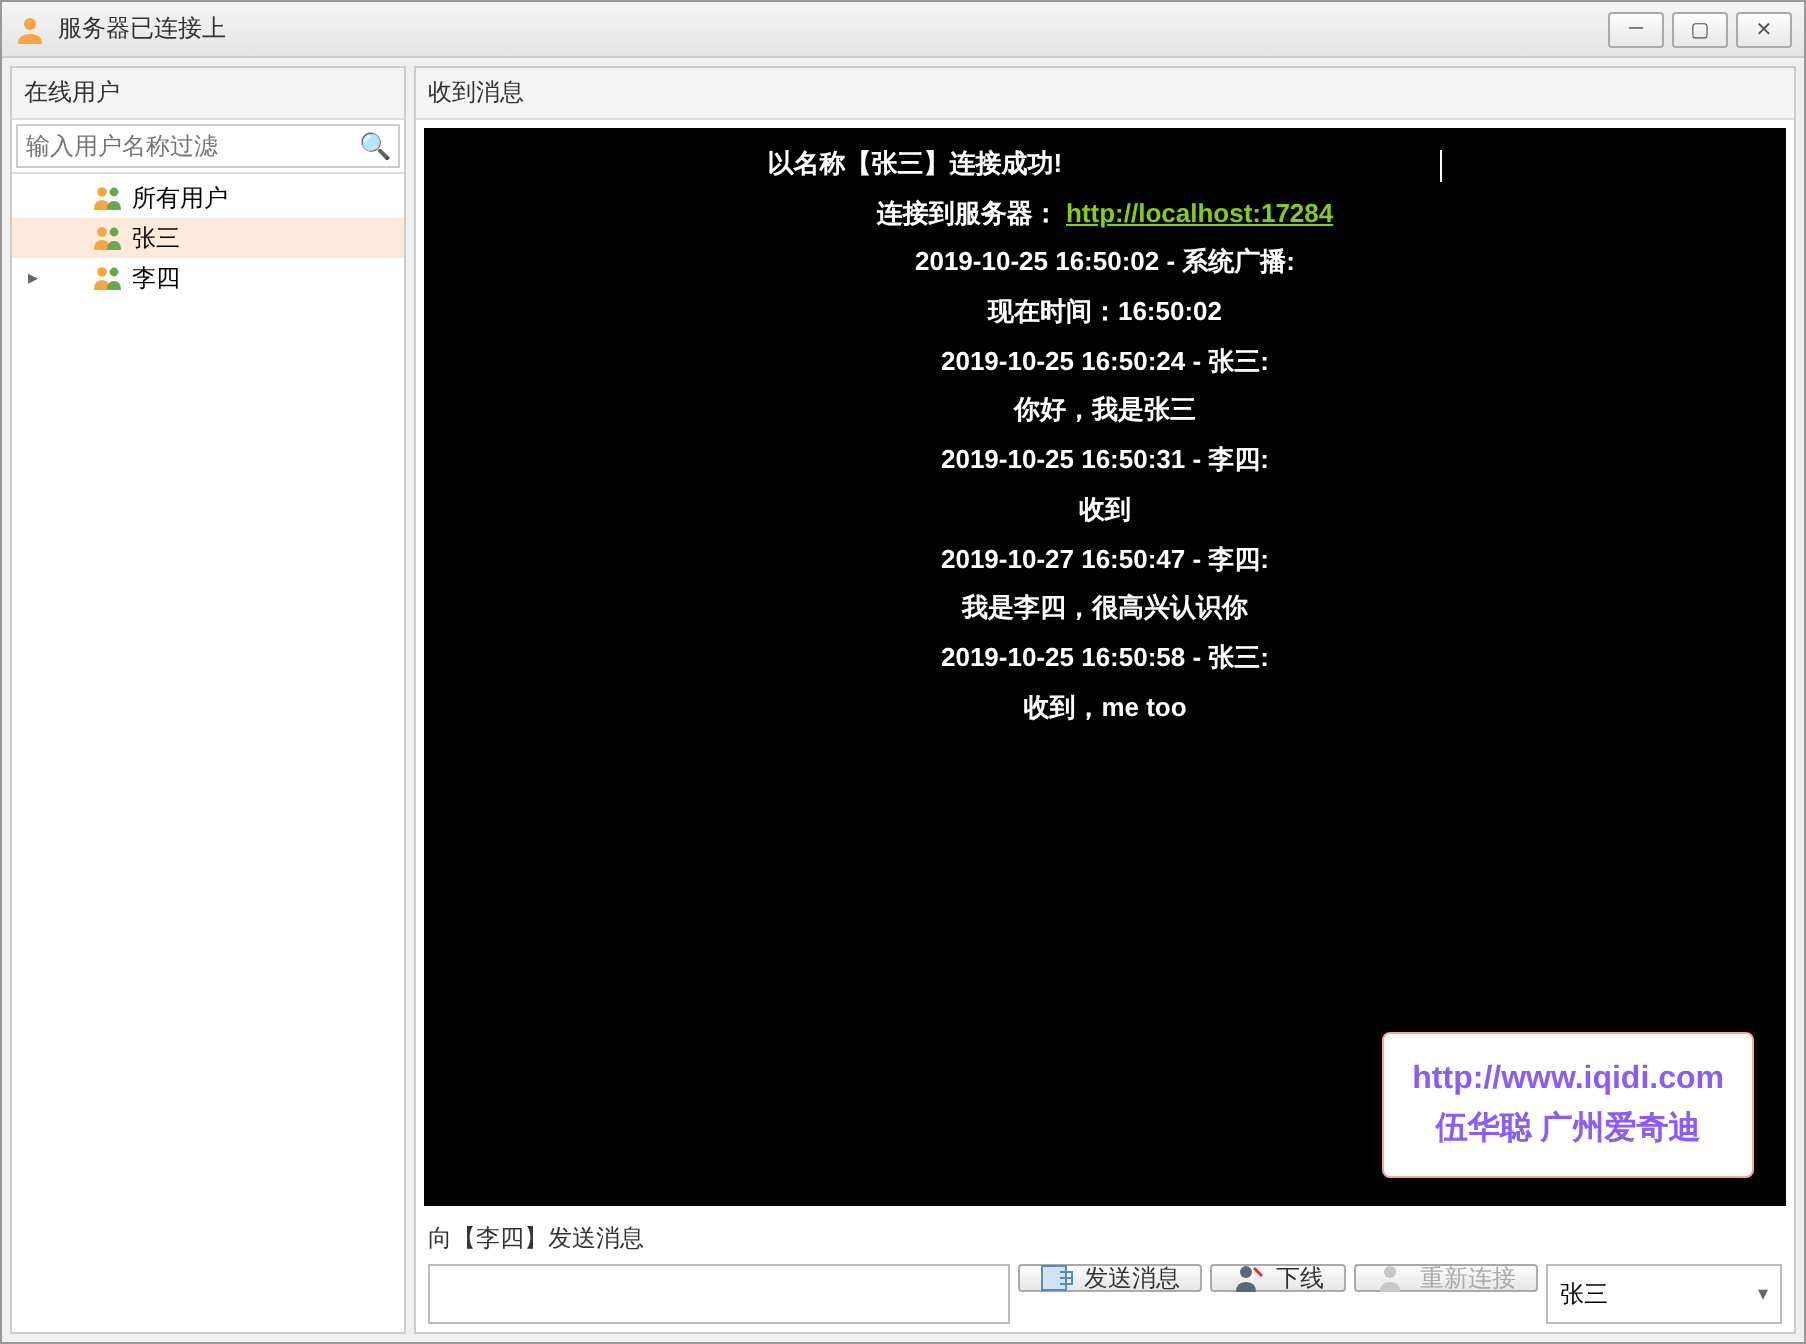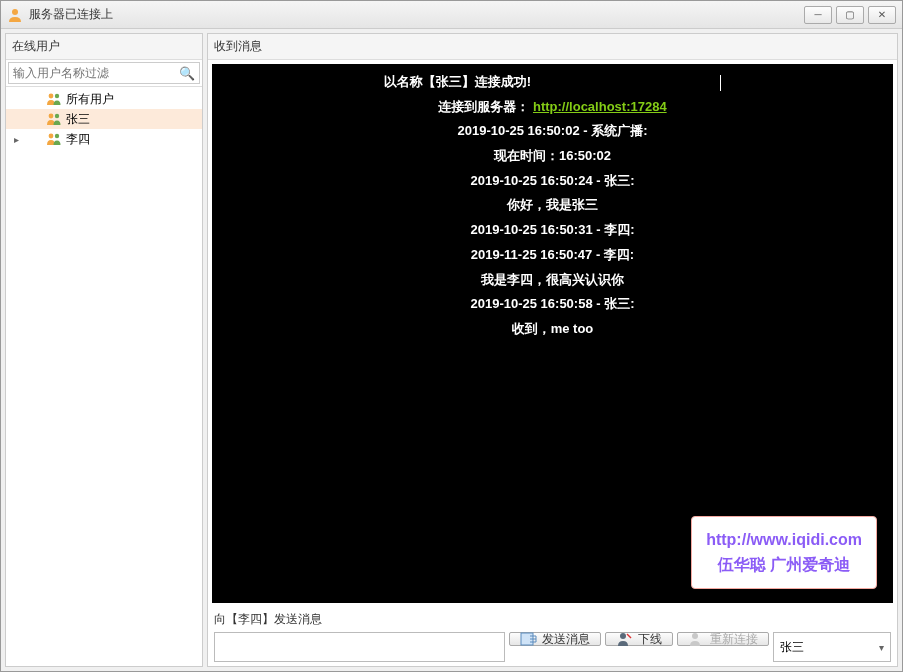--- a/index.html
+++ b/index.html
@@ -124,6 +124,7 @@
             <div>2019-10-25 16:50:24 - 张三:</div>
             <div> 你好，我是张三</div>
             <div>2019-10-25 16:50:31 - 李四:</div>
+            <div> 收到</div>
             <div>2019-11-25 16:50:47 - 李四:</div>
             <div> 我是李四，很高兴认识你</div>
             <div>2019-10-25 16:50:58 - 张三:</div>

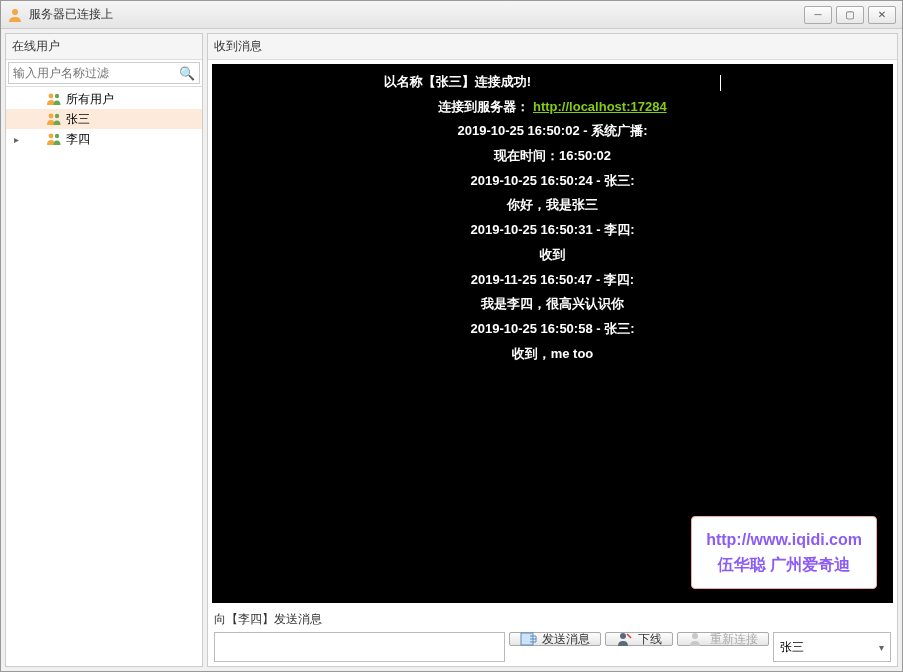--- a/index.html
+++ b/index.html
@@ -125,7 +125,7 @@
             <div> 你好，我是张三</div>
             <div>2019-10-25 16:50:31 - 李四:</div>
             <div> 收到</div>
-            <div>2019-11-25 16:50:47 - 李四:</div>
+            <div>2019-10-27 16:50:47 - 李四:</div>
             <div> 我是李四，很高兴认识你</div>
             <div>2019-10-25 16:50:58 - 张三:</div>
             <div> 收到，me too</div>

